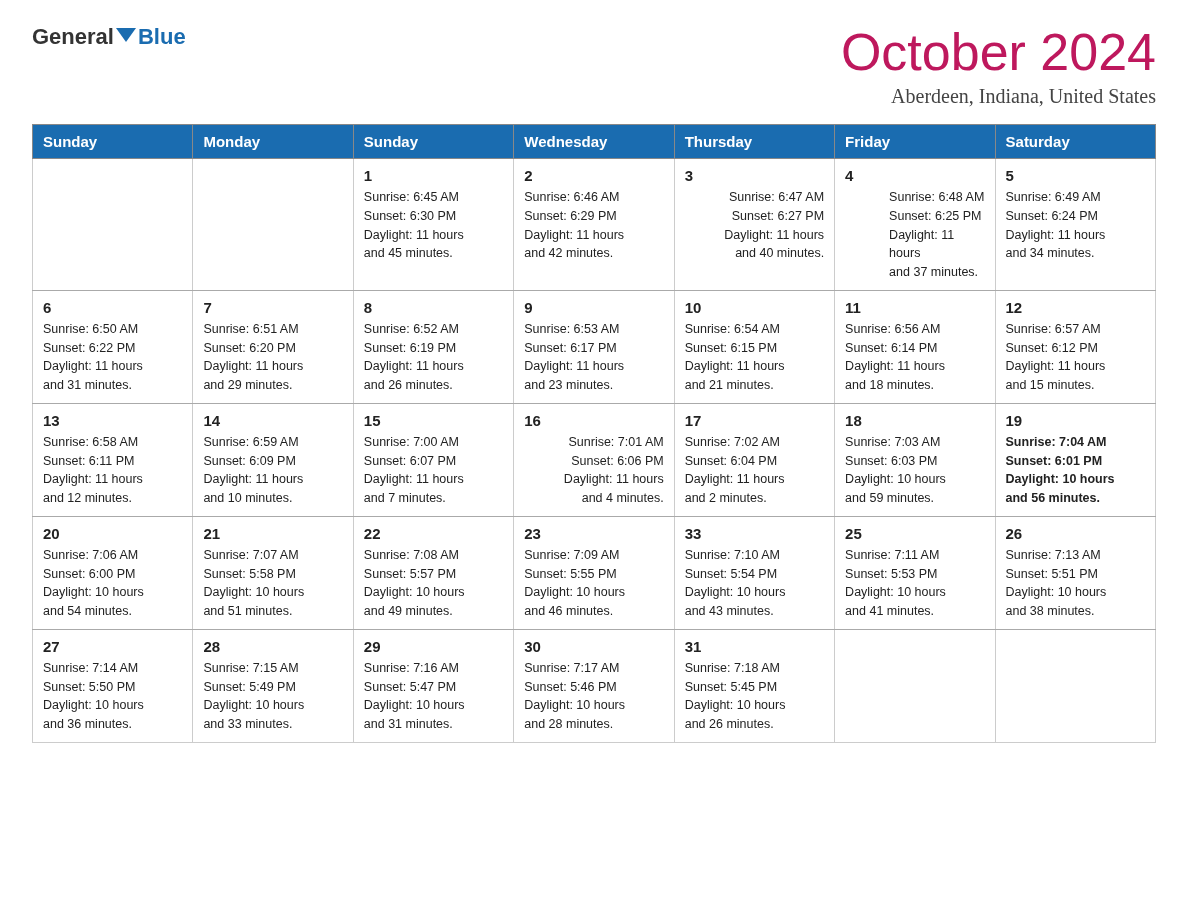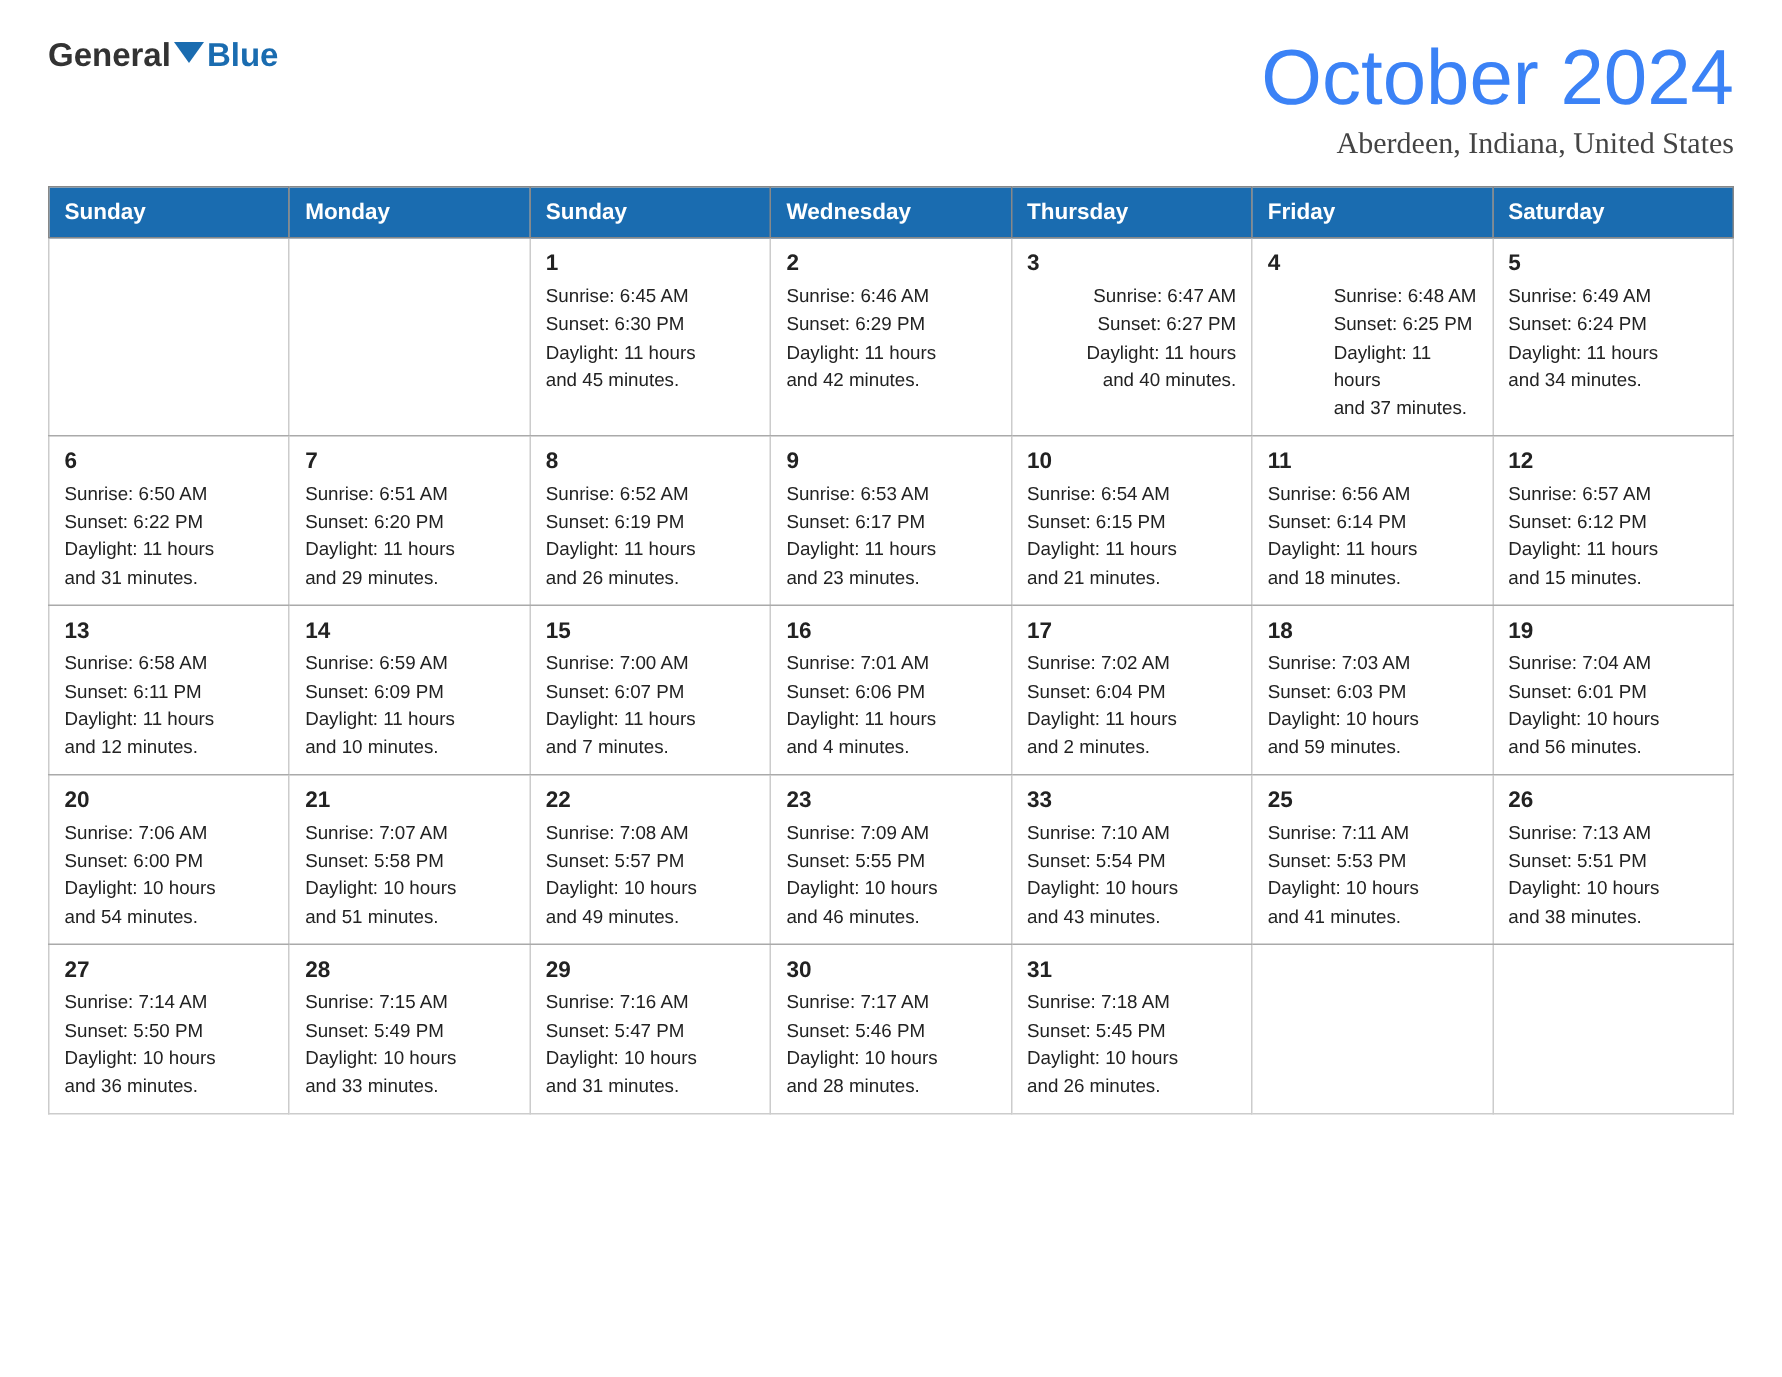--- a/index.html
+++ b/index.html
@@ -44,7 +44,7 @@
     .month-year {
       font-size: 52px;
       font-weight: normal;
-      color: #3b82f6;
+      color: #be185d;
       line-height: 1.1;
     }
     .location {

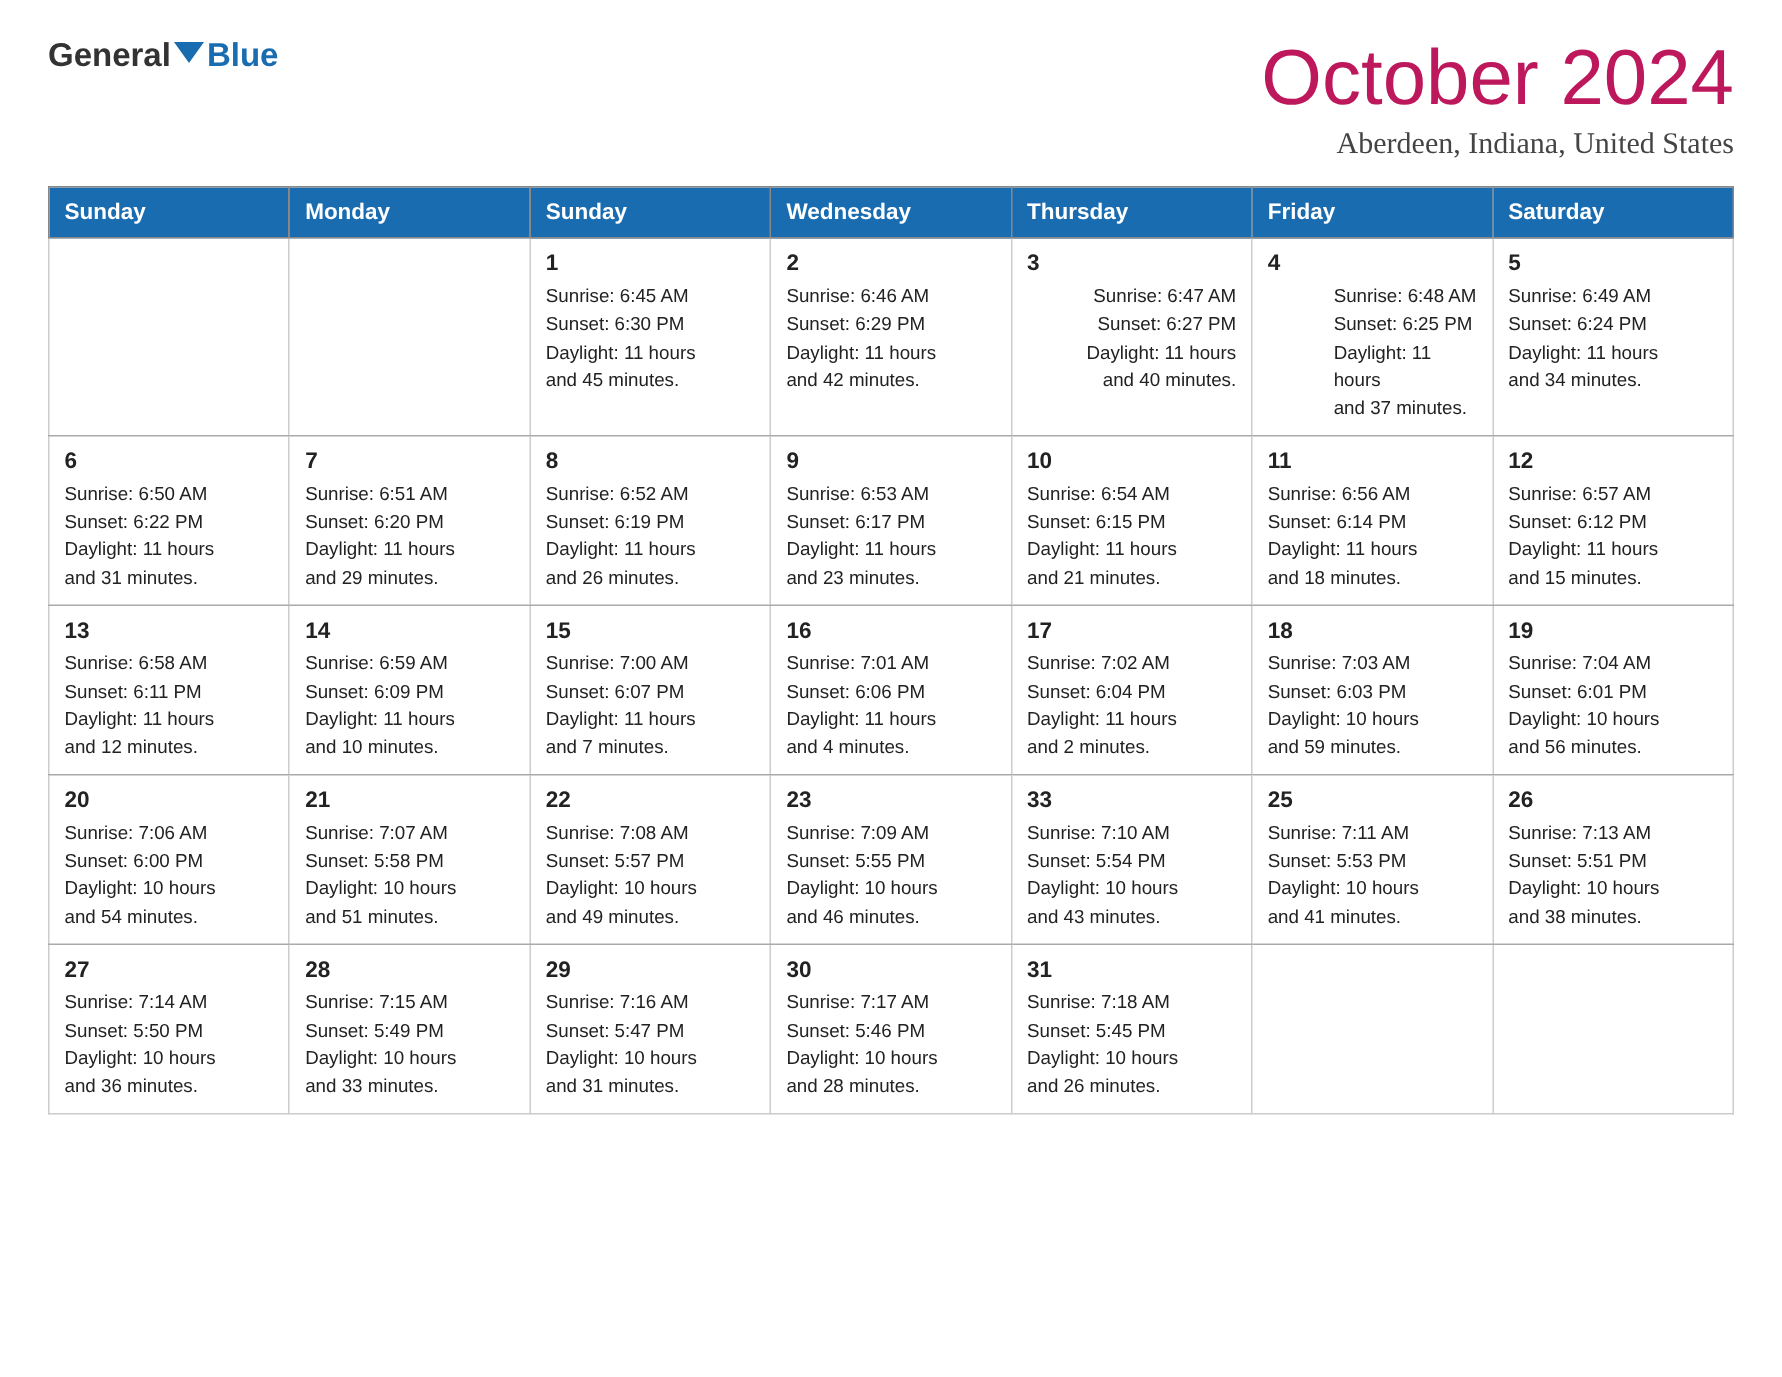--- a/index.html
+++ b/index.html
@@ -241,7 +241,7 @@
         </td>
         <td>
           <div class="day-number">16</div>
-          <div class="day-info" style="white-space: pre-line;">Sunrise: 7:01 AM
+          <div class="day-info" style="white-space: pre-line; text-align: right;">Sunrise: 7:01 AM
 Sunset: 6:06 PM
 Daylight: 11 hours
 and 4 minutes.</div>

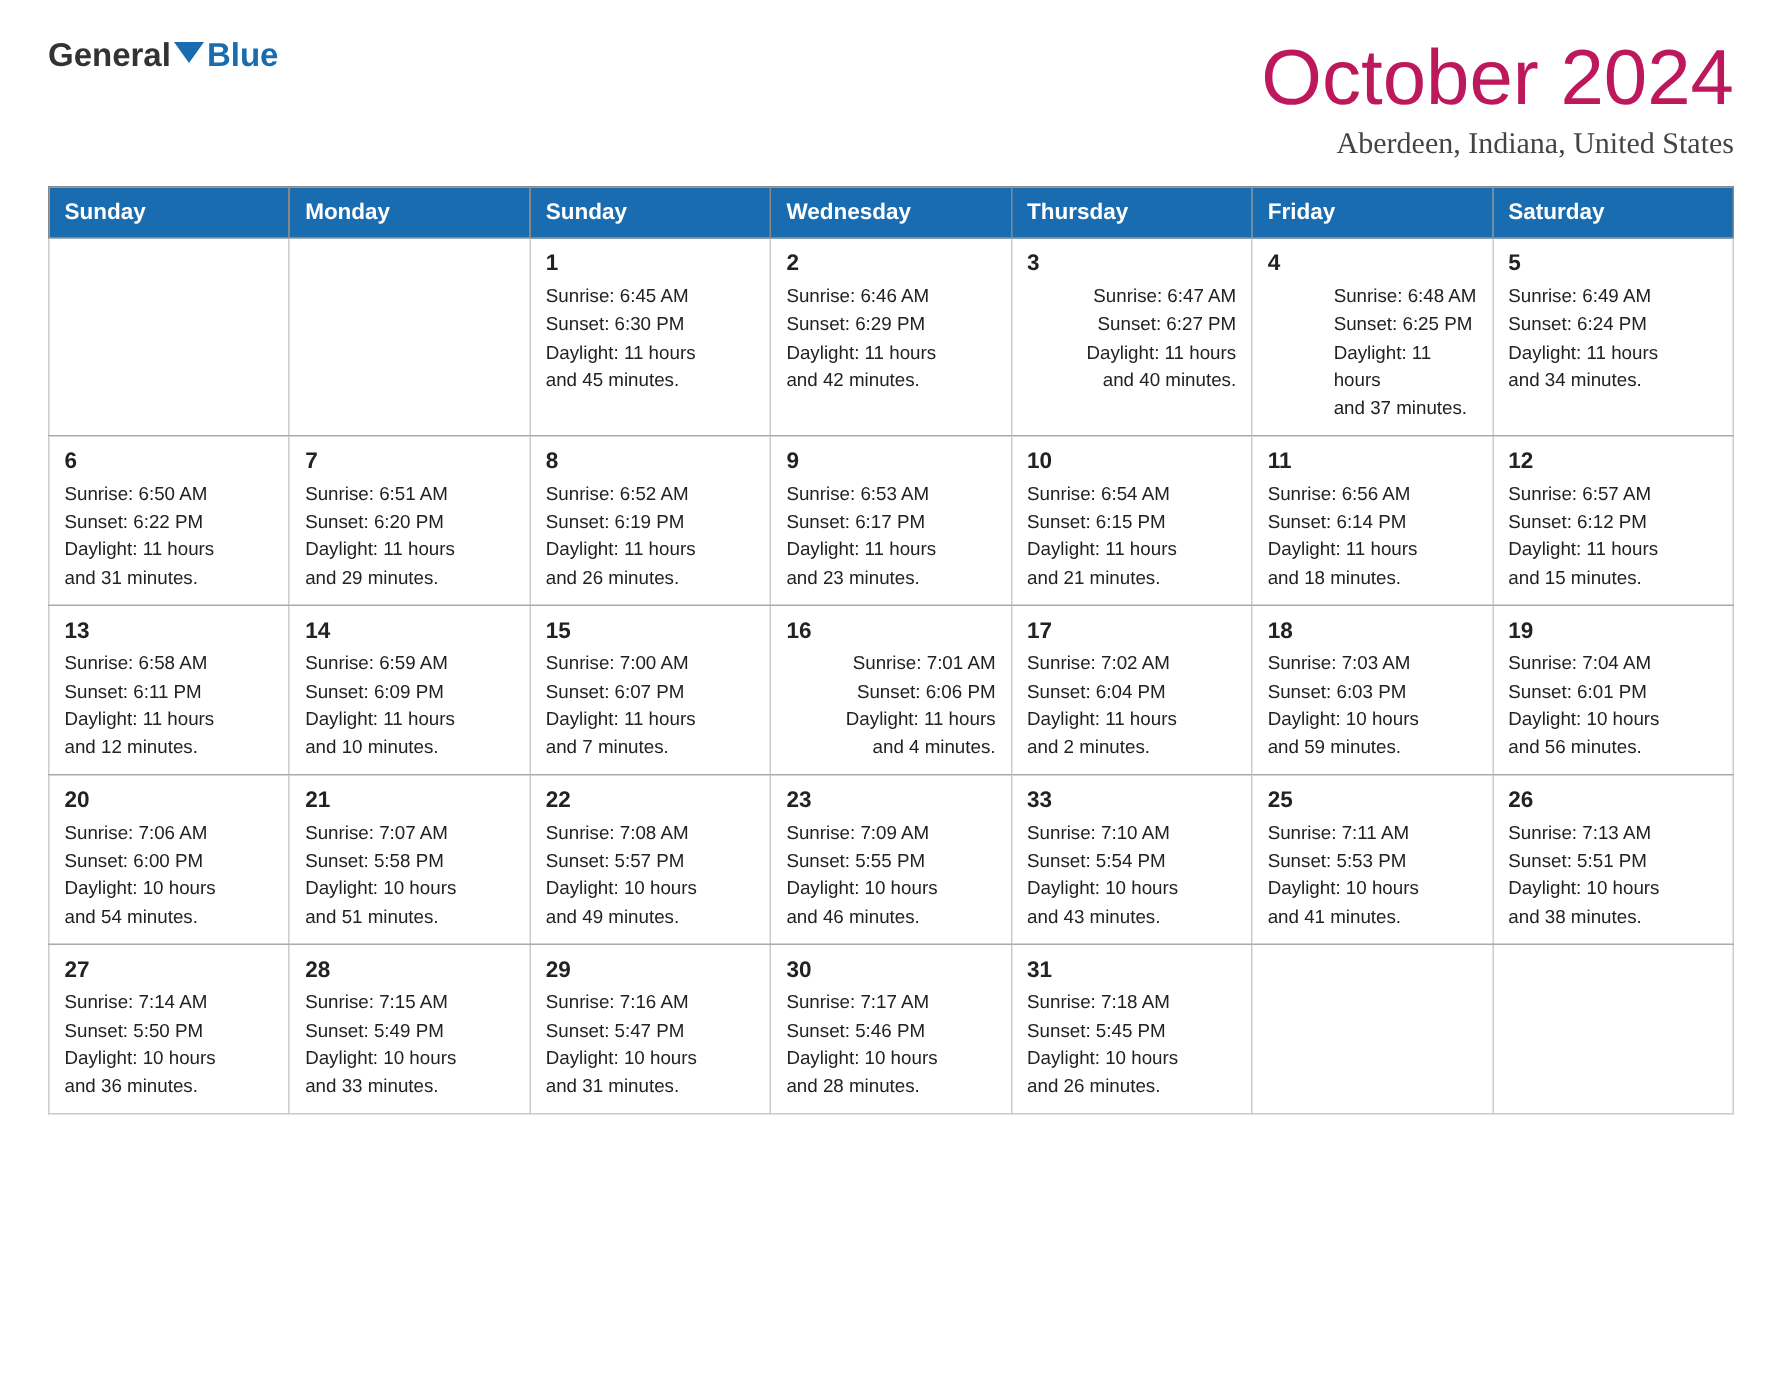--- a/index.html
+++ b/index.html
@@ -262,7 +262,7 @@
         </td>
         <td>
           <div class="day-number">19</div>
-          <div class="day-info" style="white-space: pre-line;">Sunrise: 7:04 AM
+          <div class="day-info" style="white-space: pre-line; font-weight: bold;">Sunrise: 7:04 AM
 Sunset: 6:01 PM
 Daylight: 10 hours
 and 56 minutes.</div>

